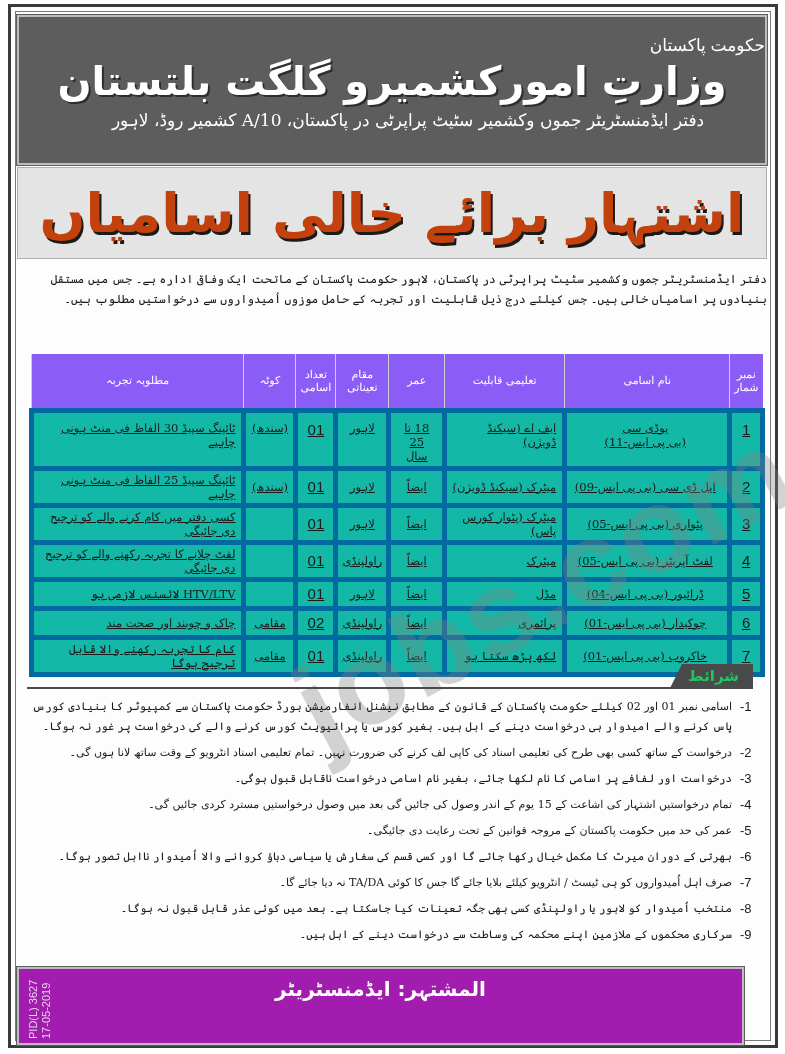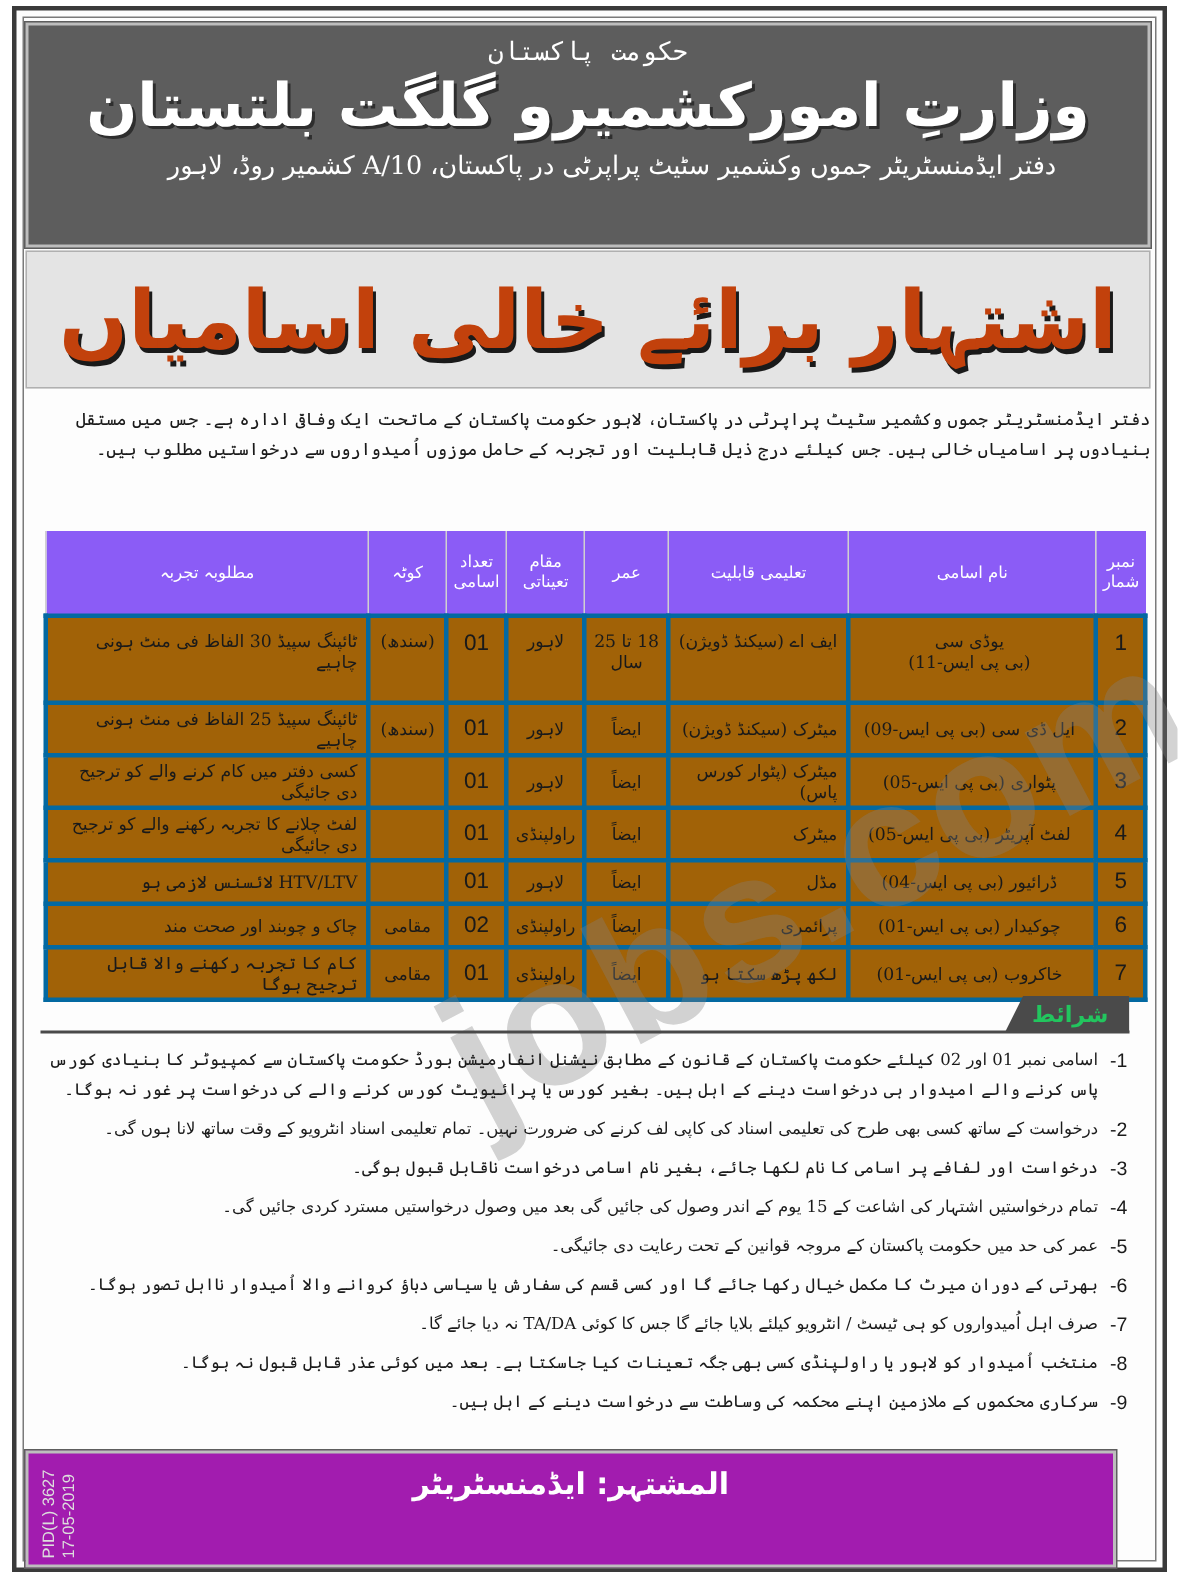--- a/index.html
+++ b/index.html
@@ -21,7 +21,7 @@
     background: #5d5d5d; border: 2px solid #bdbdbd; outline: 1px solid #5d5d5d;
     text-align: center; color: #fff;
   }
-  .gov { font-family: Liberation Mono, monospace; font-size: 17px; margin-top: 8px; direction: rtl; }
+  .gov { font-family: Liberation Sans, sans-serif; font-size: 17px; margin-top: 18px; direction: rtl; text-align: right; }
   .ministry { font-family: "DejaVu Sans", sans-serif; font-weight: bold; font-size: 40px; margin-top: 2px; direction: rtl;
     text-shadow: 2px 2px 0 #2e2e2e; letter-spacing: 1px; }
   .address { font-family: "DejaVu Serif", serif; font-size: 17px; margin-top: 6px; direction: rtl; margin-left: 32px; }

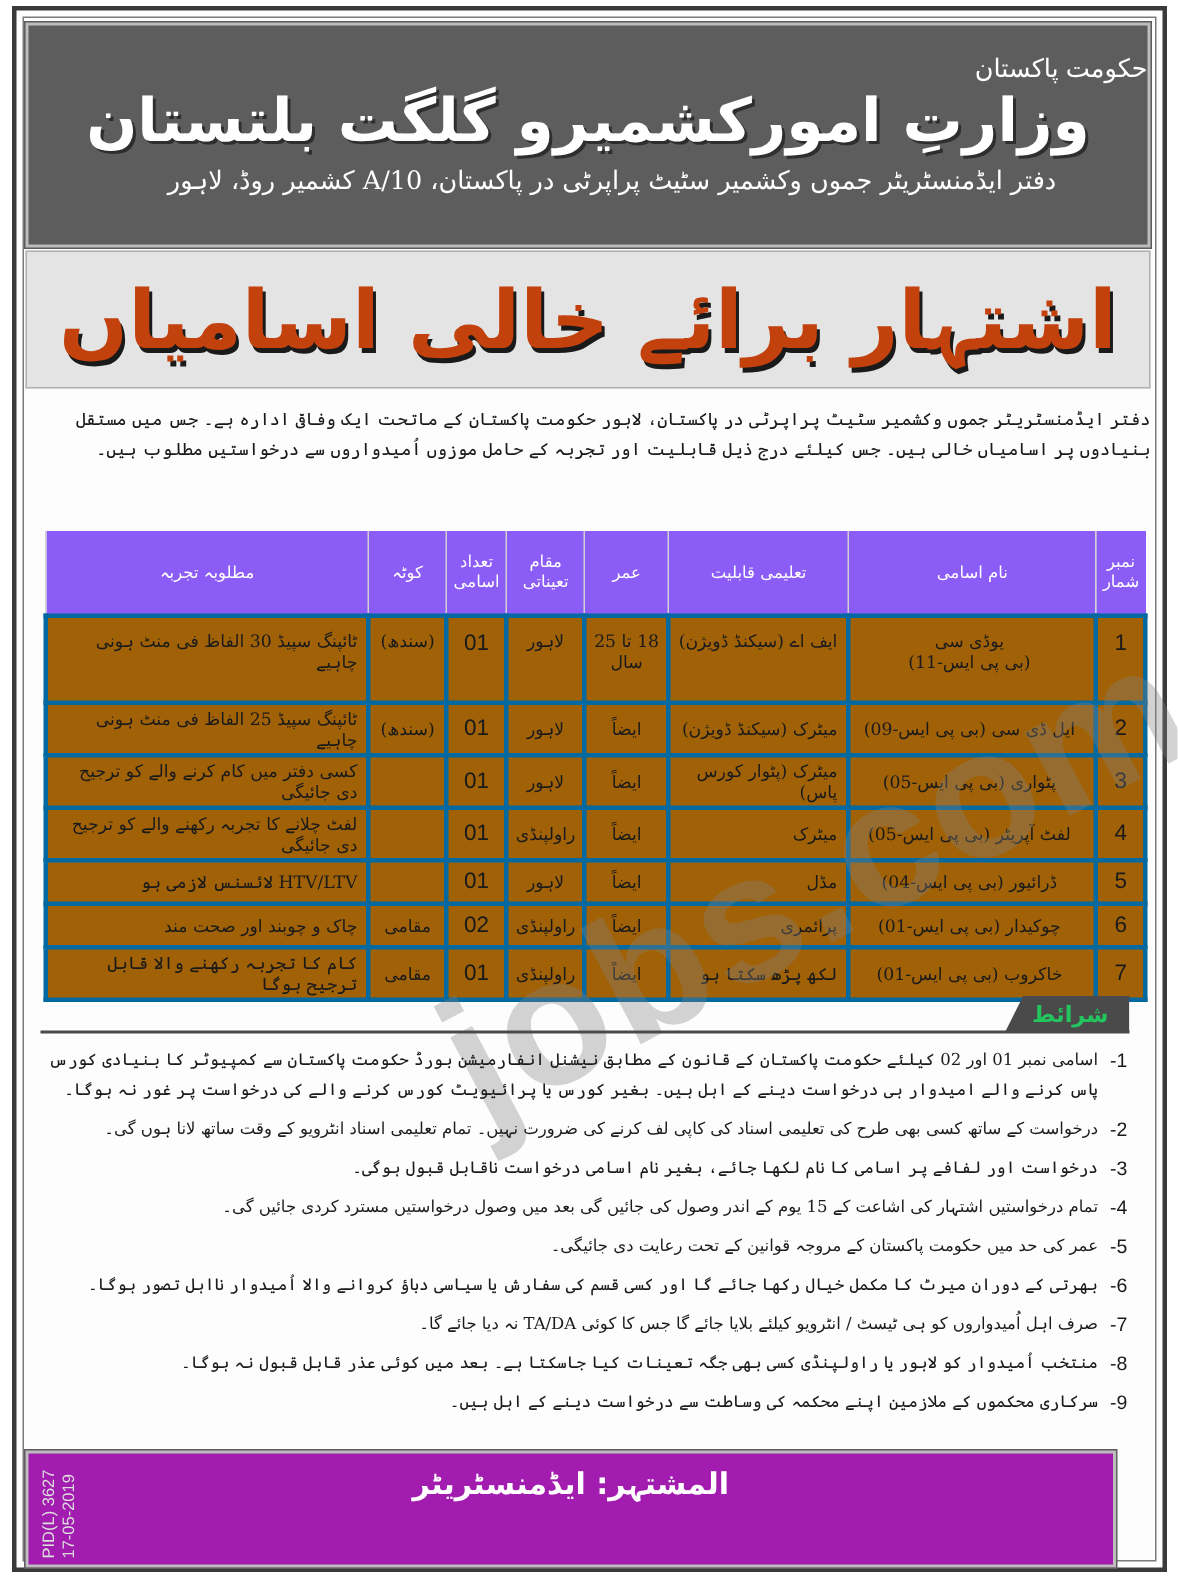--- a/index.html
+++ b/index.html
@@ -52,8 +52,9 @@
     border-left: 1px solid #d0d0d0; font-size: 11px; padding: 2px 4px;
   }
   table.jobs td {
-    border: 3px solid #0369a1; text-align: center; padding: 2px 4px; height: 29px;
-    background: #a16207;
+    border: 5px solid #0369a1; text-align: center; padding: 2px 4px; height: 29px;
+    background: #14b8a6;
+    text-decoration: underline;
   }
   table.jobs tr.tall td { height: 58px; vertical-align: top; padding-top: 8px; }
   td.num, td.count { font-family: "Liberation Sans", sans-serif; font-size: 15px; }

